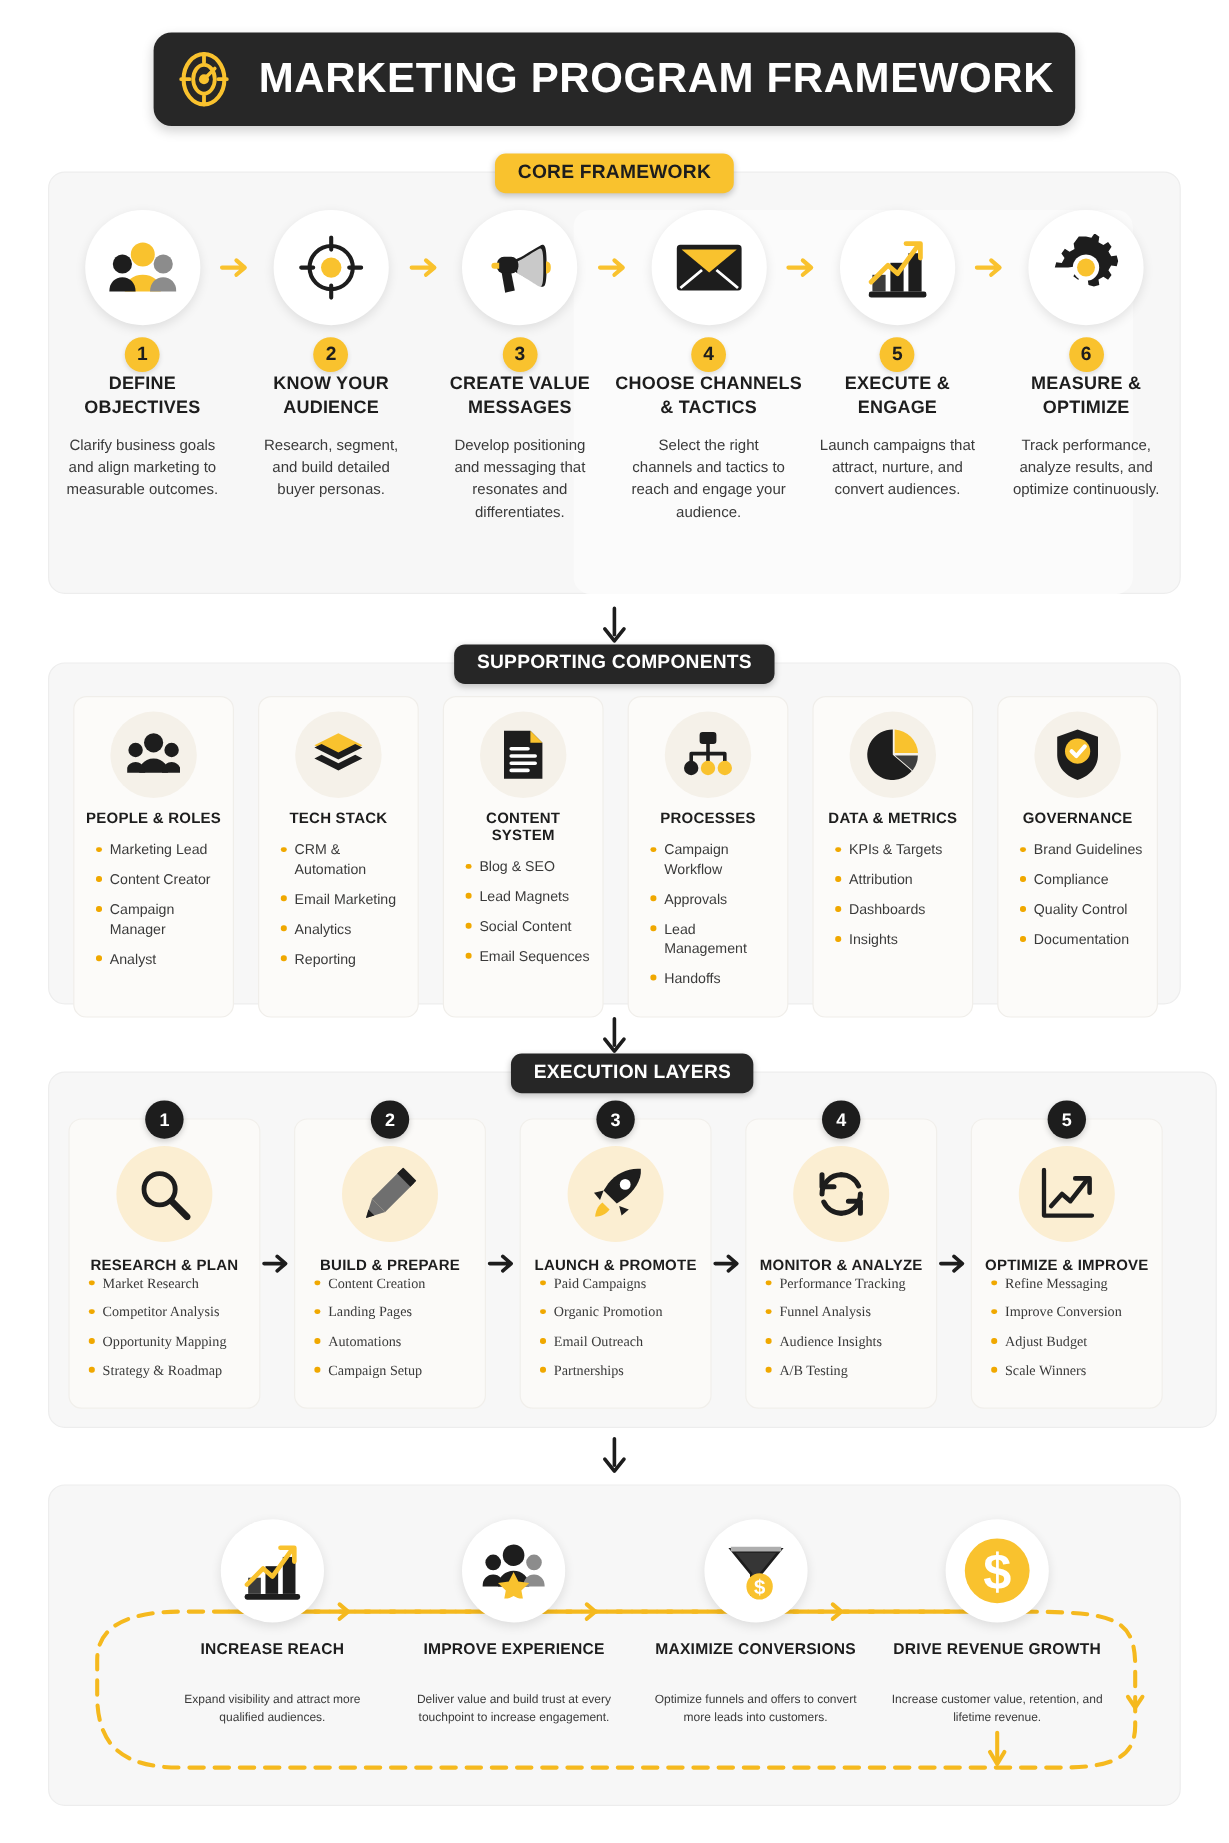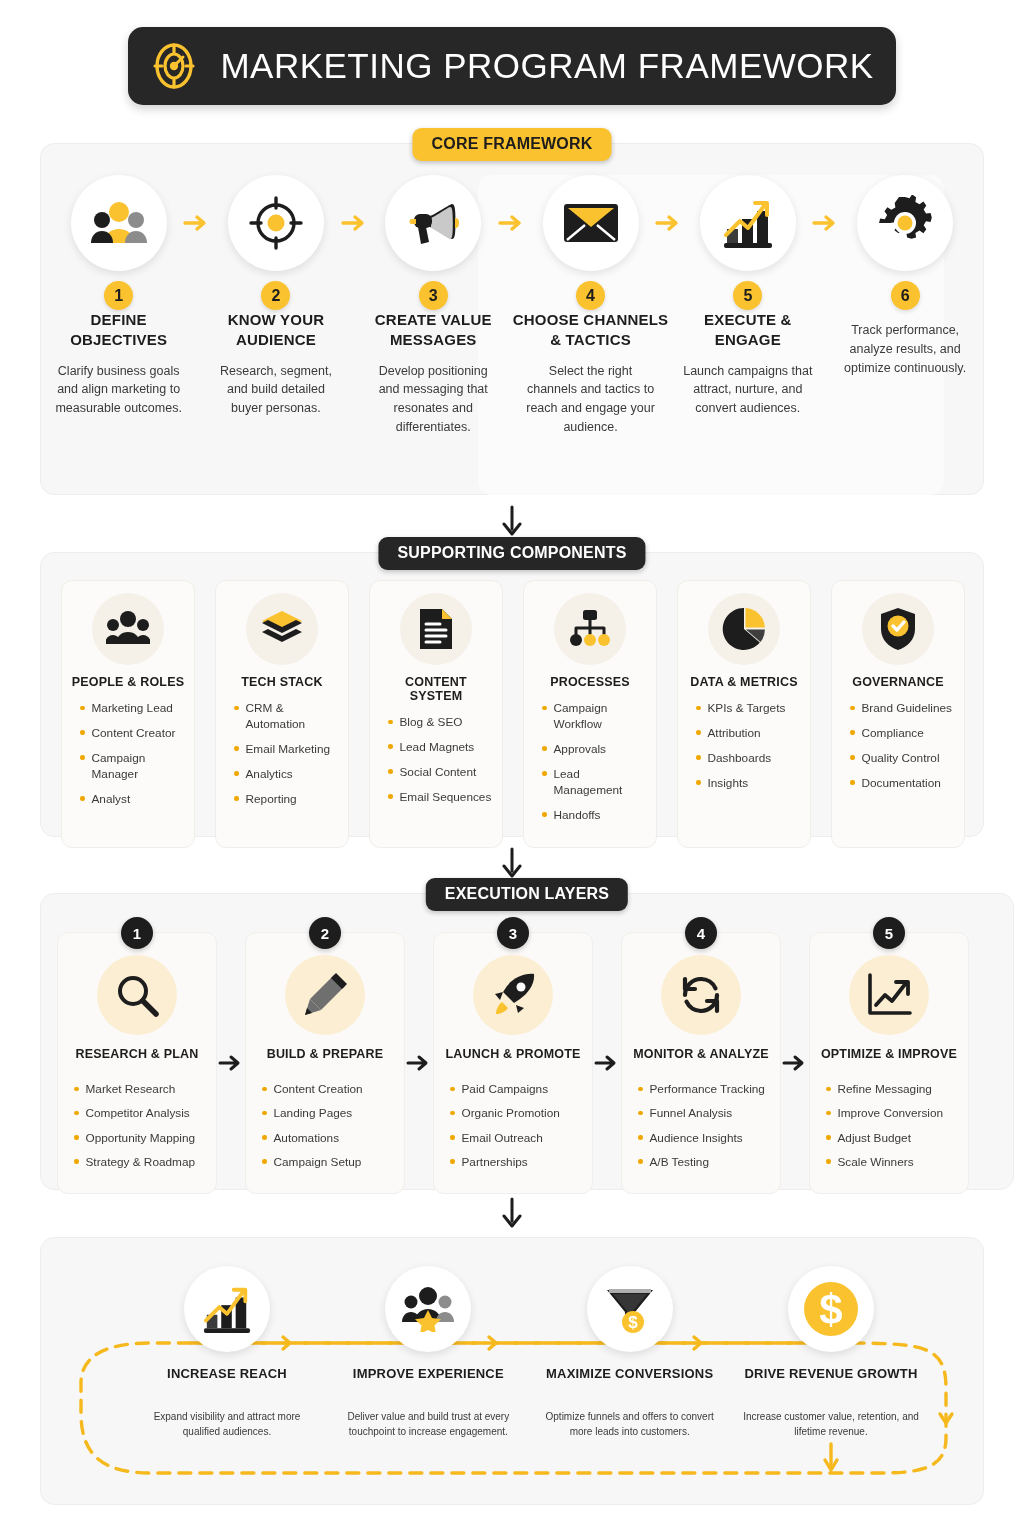--- a/index.html
+++ b/index.html
@@ -20,7 +20,7 @@
     box-shadow: 0 4px 10px rgba(0,0,0,0.18);
   }
   .titlebar .ttl {
-    color: #ffffff; font-size: 35px; font-weight: normal; letter-spacing: 0.5px;
+    color: #ffffff; font-size: 35px; font-weight: bold; letter-spacing: 0.5px;
     white-space: nowrap;
   }
 

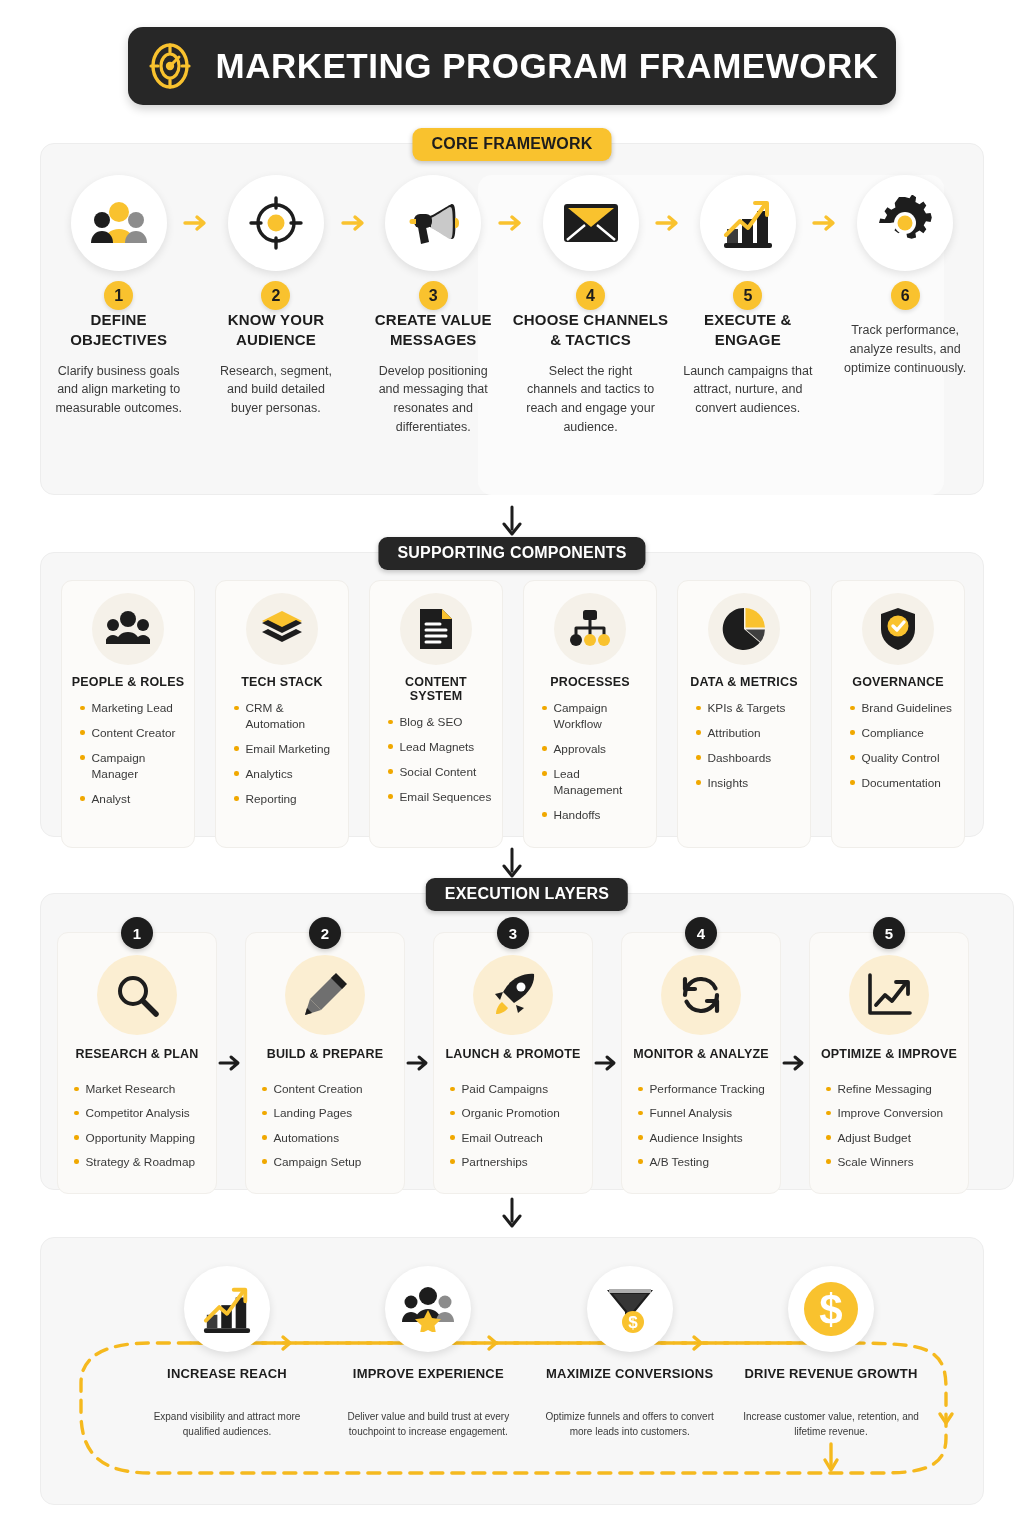--- a/index.html
+++ b/index.html
@@ -326,6 +326,7 @@
         </span>
       </div>
       <div class="num-badge">6</div>
+      <div class="core-title">MEASURE &amp; OPTIMIZE</div>
       <div class="core-desc">Track performance, analyze results, and optimize continuously.</div>
     </div>
   </div>

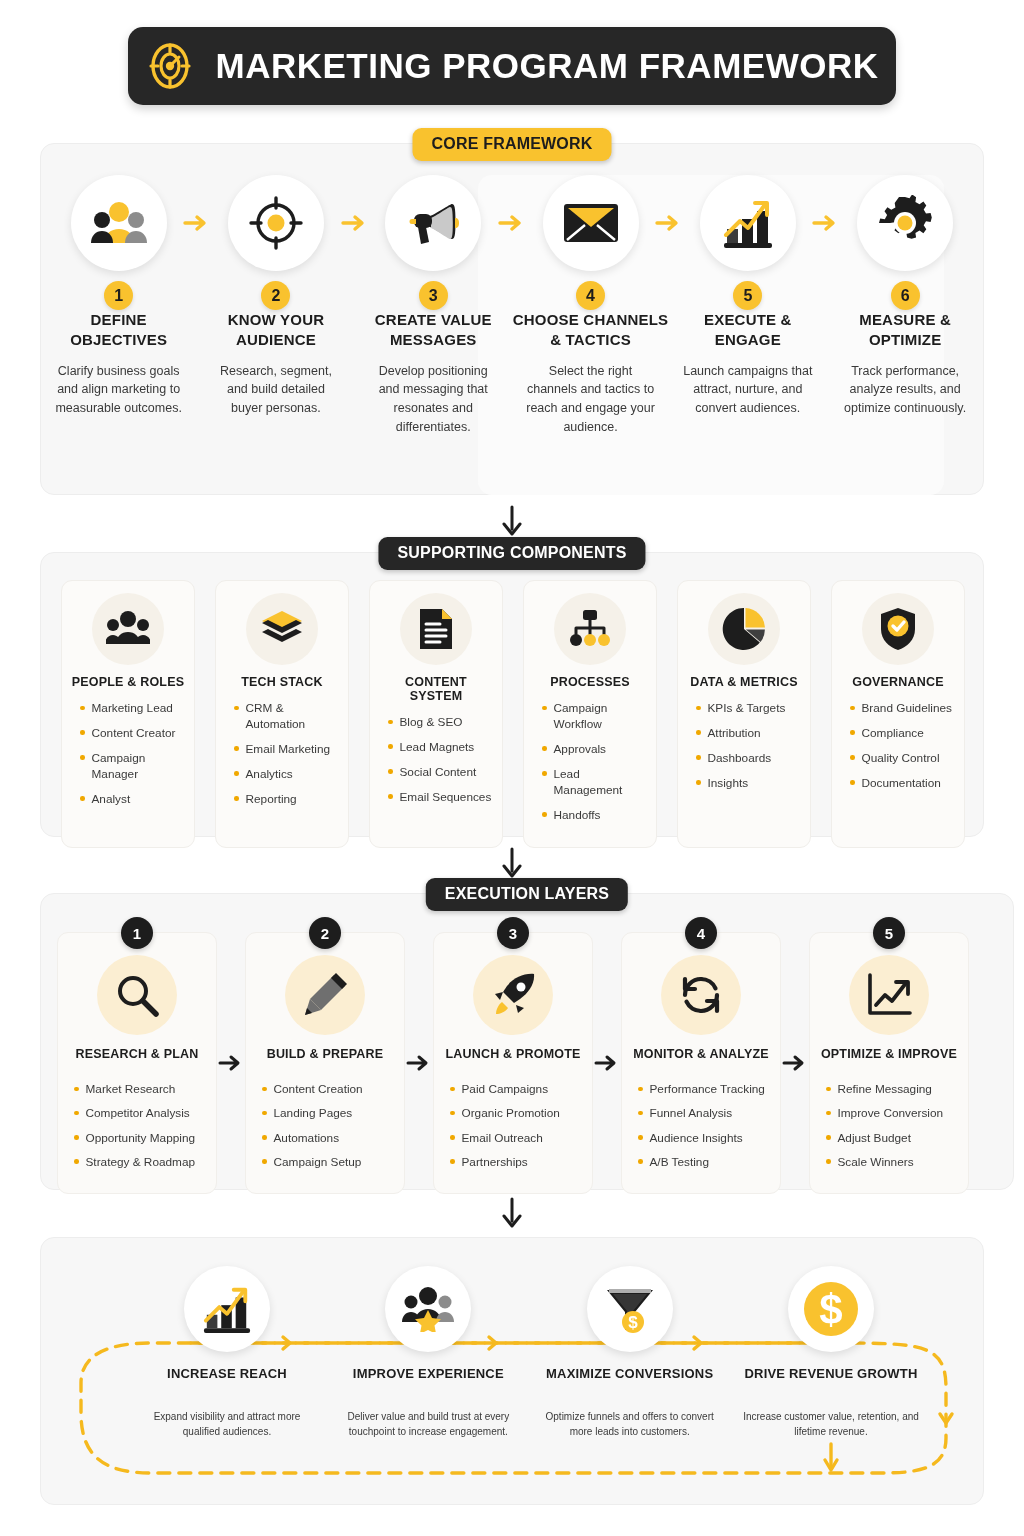--- a/index.html
+++ b/index.html
@@ -148,7 +148,7 @@
     margin-top: 12px; font-size: 12.5px; font-weight: bold; color: #1d1d1d;
     text-align: center; letter-spacing: 0.2px; white-space: nowrap;
   }
-  .exec-list { margin-top: 21px; width: 100%; padding-left: 8px; }
+  .exec-list { margin-top: 1px; width: 100%; padding-left: 8px; font-family: Liberation Serif, serif; }
   .exec-li {
     font-size: 11.8px; color: #3a3a3a; line-height: 1.3;
     margin-bottom: 9px; display: flex; align-items: baseline; gap: 7px;

